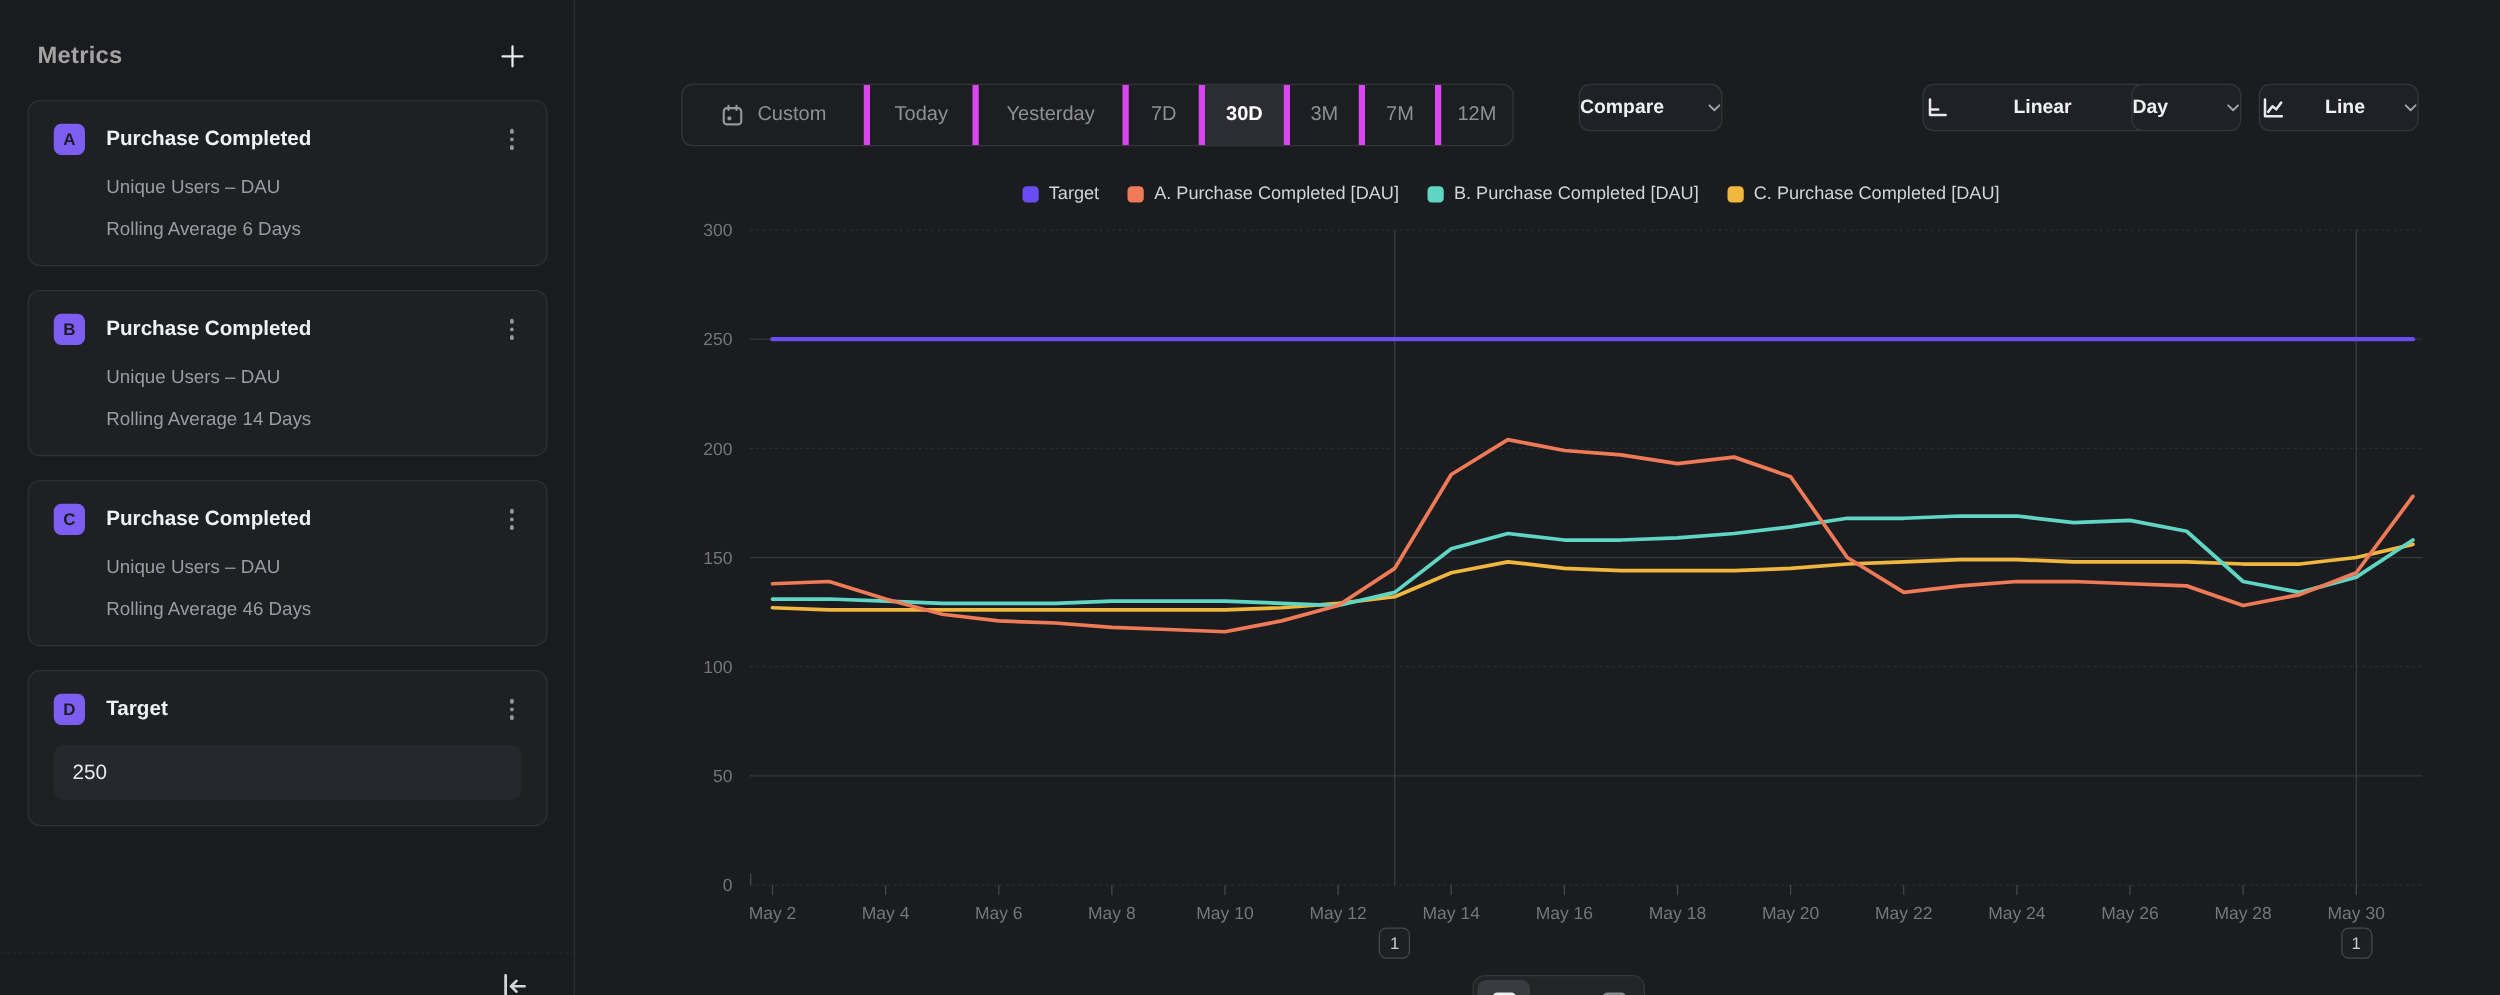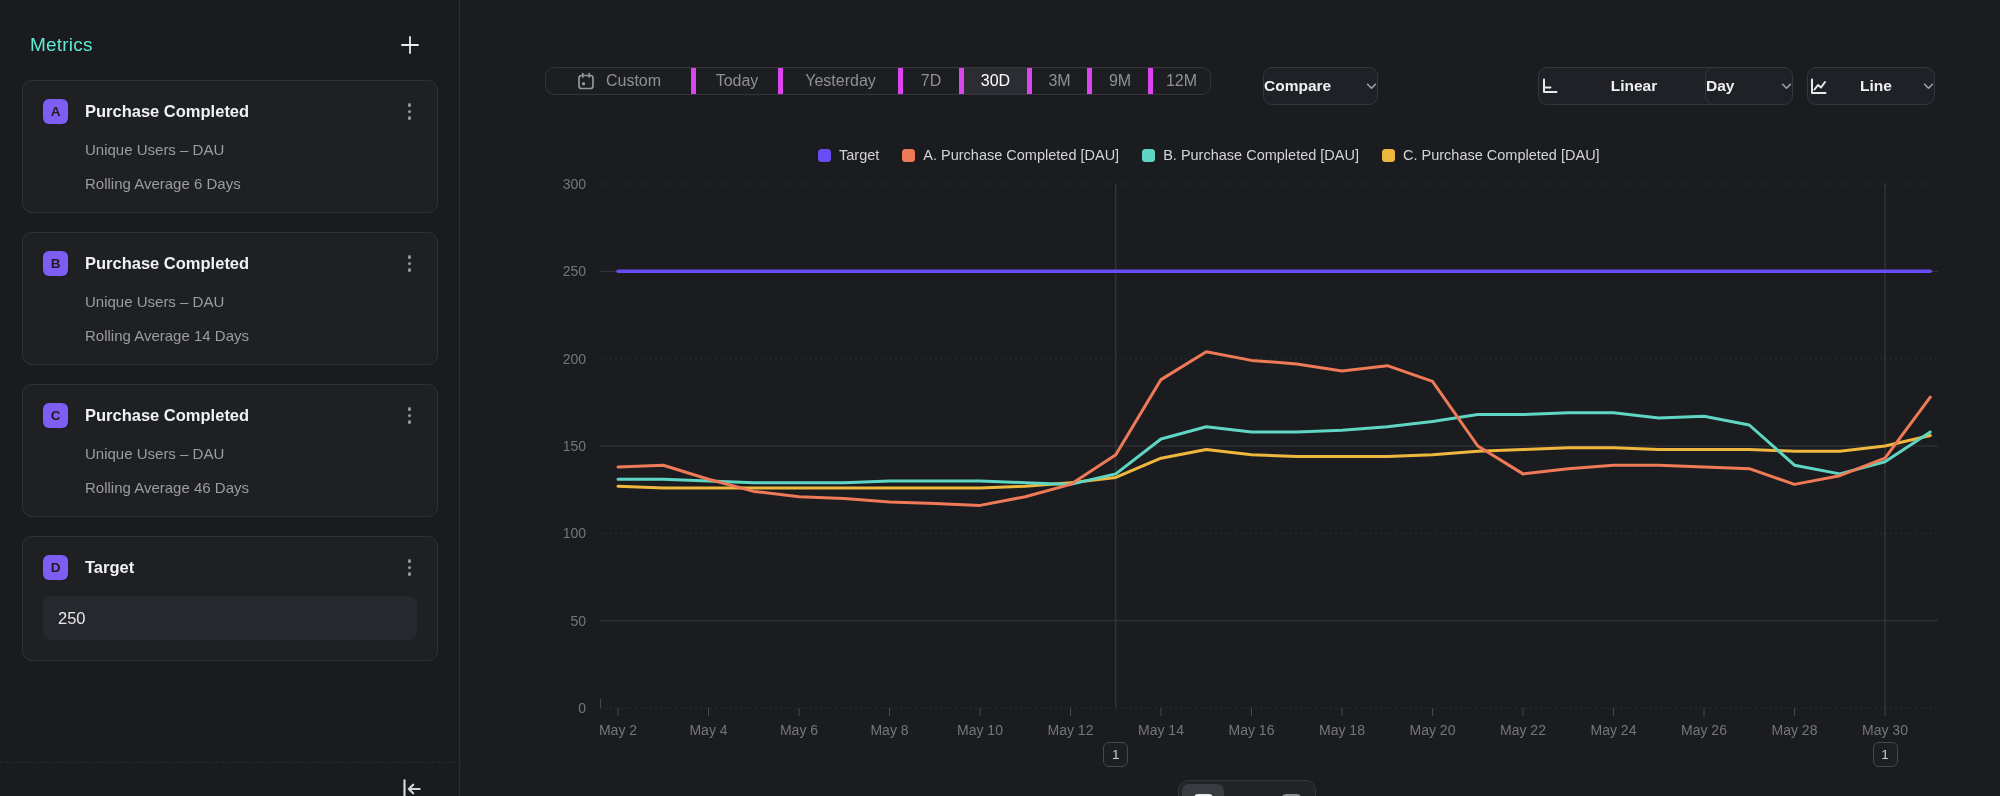--- a/index.html
+++ b/index.html
@@ -10,7 +10,7 @@
   
   .sidebar { position:absolute; left:0; top:0; width:460px; height:796px; background:#1a1b1e; border-right:1px solid #2c2d32; }
   .sb-header { position:absolute; left:30px; top:32px; right:36px; display:flex; align-items:center; justify-content:space-between; }
-  .sb-title { font-size:19px; font-weight:400; color:#5eead4; letter-spacing:.2px; }
+  .sb-title { font-size:19px; font-weight:700; color:#a3a3a3; letter-spacing:.2px; }
   .plus-btn { width:26px; height:26px; display:flex; align-items:center; justify-content:center; cursor:pointer; color:#e9eaec; }
   .cards { position:absolute; left:22px; top:80px; width:416px; display:flex; flex-direction:column; gap:19px; }
   .card { background:#1f2024; border:1px solid #313239; border-radius:10px; padding:18px 20px 20px 20px; }

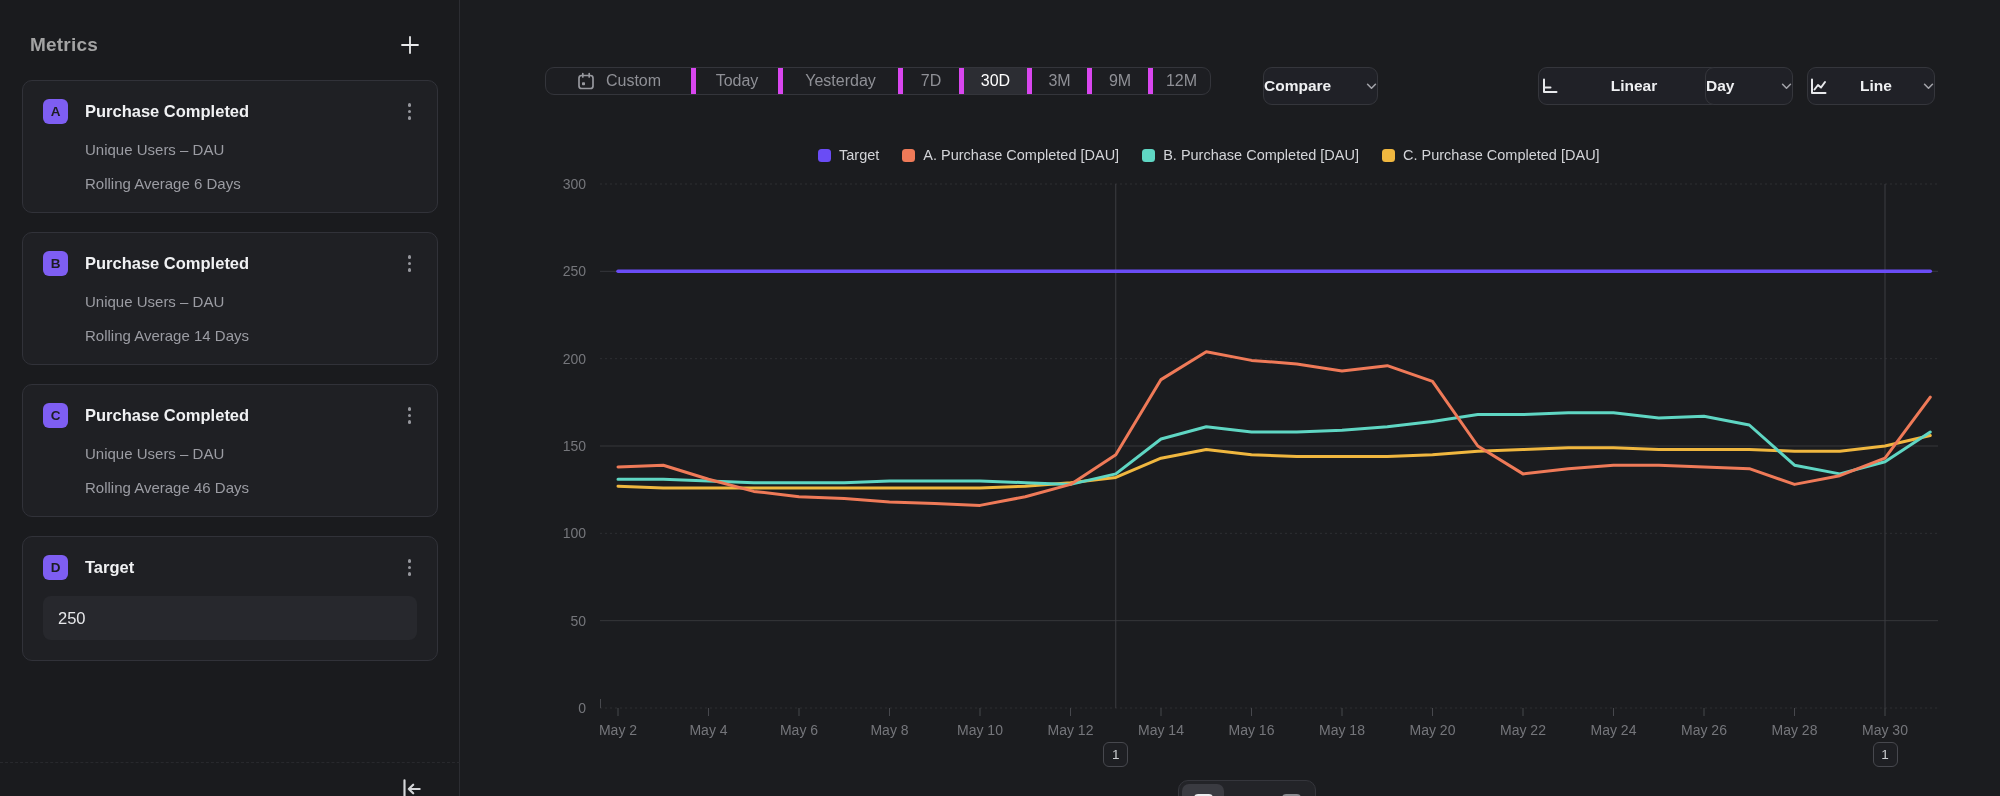--- a/index.html
+++ b/index.html
@@ -28,7 +28,7 @@
   .collapse-btn { position:absolute; left:398px; top:776px; width:28px; height:28px; color:#d5d6d9; cursor:pointer; }
 
   
-  .range-group { position:absolute; left:545px; top:67px; height:28px; display:flex; align-items:stretch; background:#1d1e22; border:1px solid #34353b; border-radius:9px; overflow:hidden; }
+  .range-group { position:absolute; left:545px; top:67px; height:50px; display:flex; align-items:stretch; background:#1d1e22; border:1px solid #34353b; border-radius:9px; overflow:hidden; }
   .range-seg { display:flex; align-items:center; justify-content:center; gap:10px; font-size:16px; color:#8f9096; cursor:pointer; border-left:5px solid #d946ef; white-space:nowrap; }
   .range-seg:first-child { border-left:none; }
   .range-seg.active { background:#2c2d33; color:#ffffff; font-weight:400; }

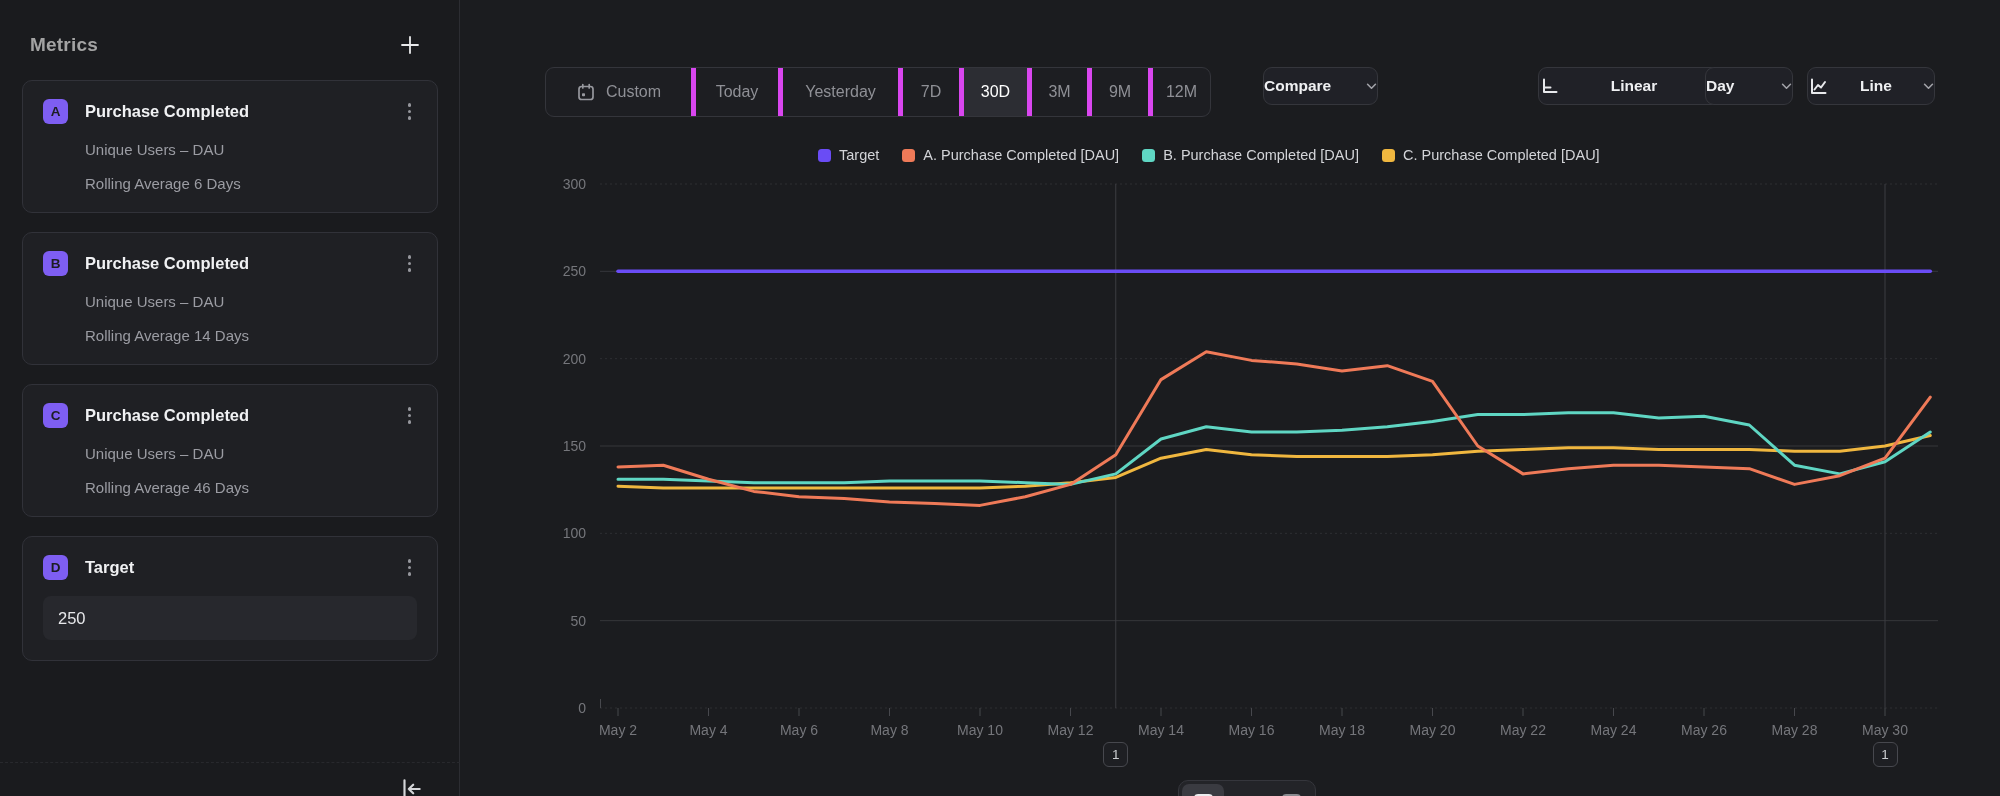--- a/index.html
+++ b/index.html
@@ -31,7 +31,7 @@
   .range-group { position:absolute; left:545px; top:67px; height:50px; display:flex; align-items:stretch; background:#1d1e22; border:1px solid #34353b; border-radius:9px; overflow:hidden; }
   .range-seg { display:flex; align-items:center; justify-content:center; gap:10px; font-size:16px; color:#8f9096; cursor:pointer; border-left:5px solid #d946ef; white-space:nowrap; }
   .range-seg:first-child { border-left:none; }
-  .range-seg.active { background:#2c2d33; color:#ffffff; font-weight:400; }
+  .range-seg.active { background:#2c2d33; color:#ffffff; font-weight:700; }
   .tb-btn { position:absolute; top:67px; height:38px; display:flex; align-items:center; justify-content:space-between; gap:9px; background:#202127; border:1px solid #35363c; border-radius:9px; font-size:15.5px; font-weight:700; color:#eff0f2; cursor:pointer; }
   .chev { width:11px; height:7px; flex:0 0 auto; }
   .icon-stroke { stroke:#e8e9ec; fill:none; stroke-width:2; stroke-linecap:round; stroke-linejoin:round; }

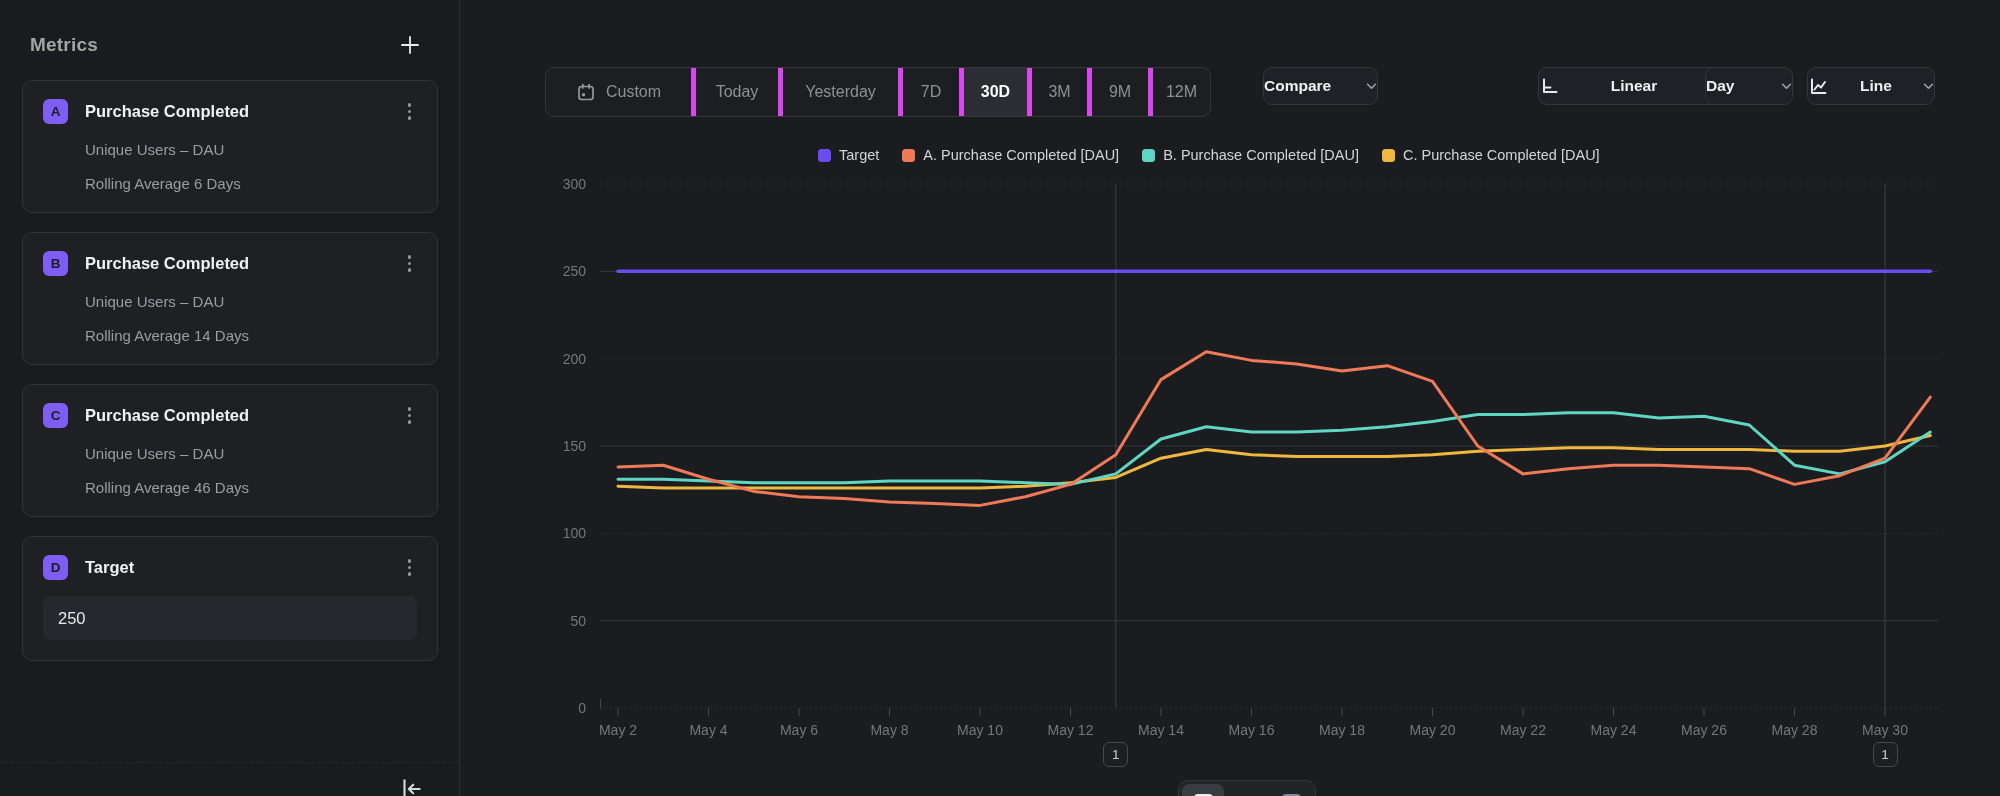--- a/index.html
+++ b/index.html
@@ -160,7 +160,7 @@
         <span>3M</span>
       </div>
     <div class="range-seg" style="width:61px">
-        <span>9M</span>
+        <span>7M</span>
       </div>
     <div class="range-seg" style="width:62px">
         <span>12M</span>

